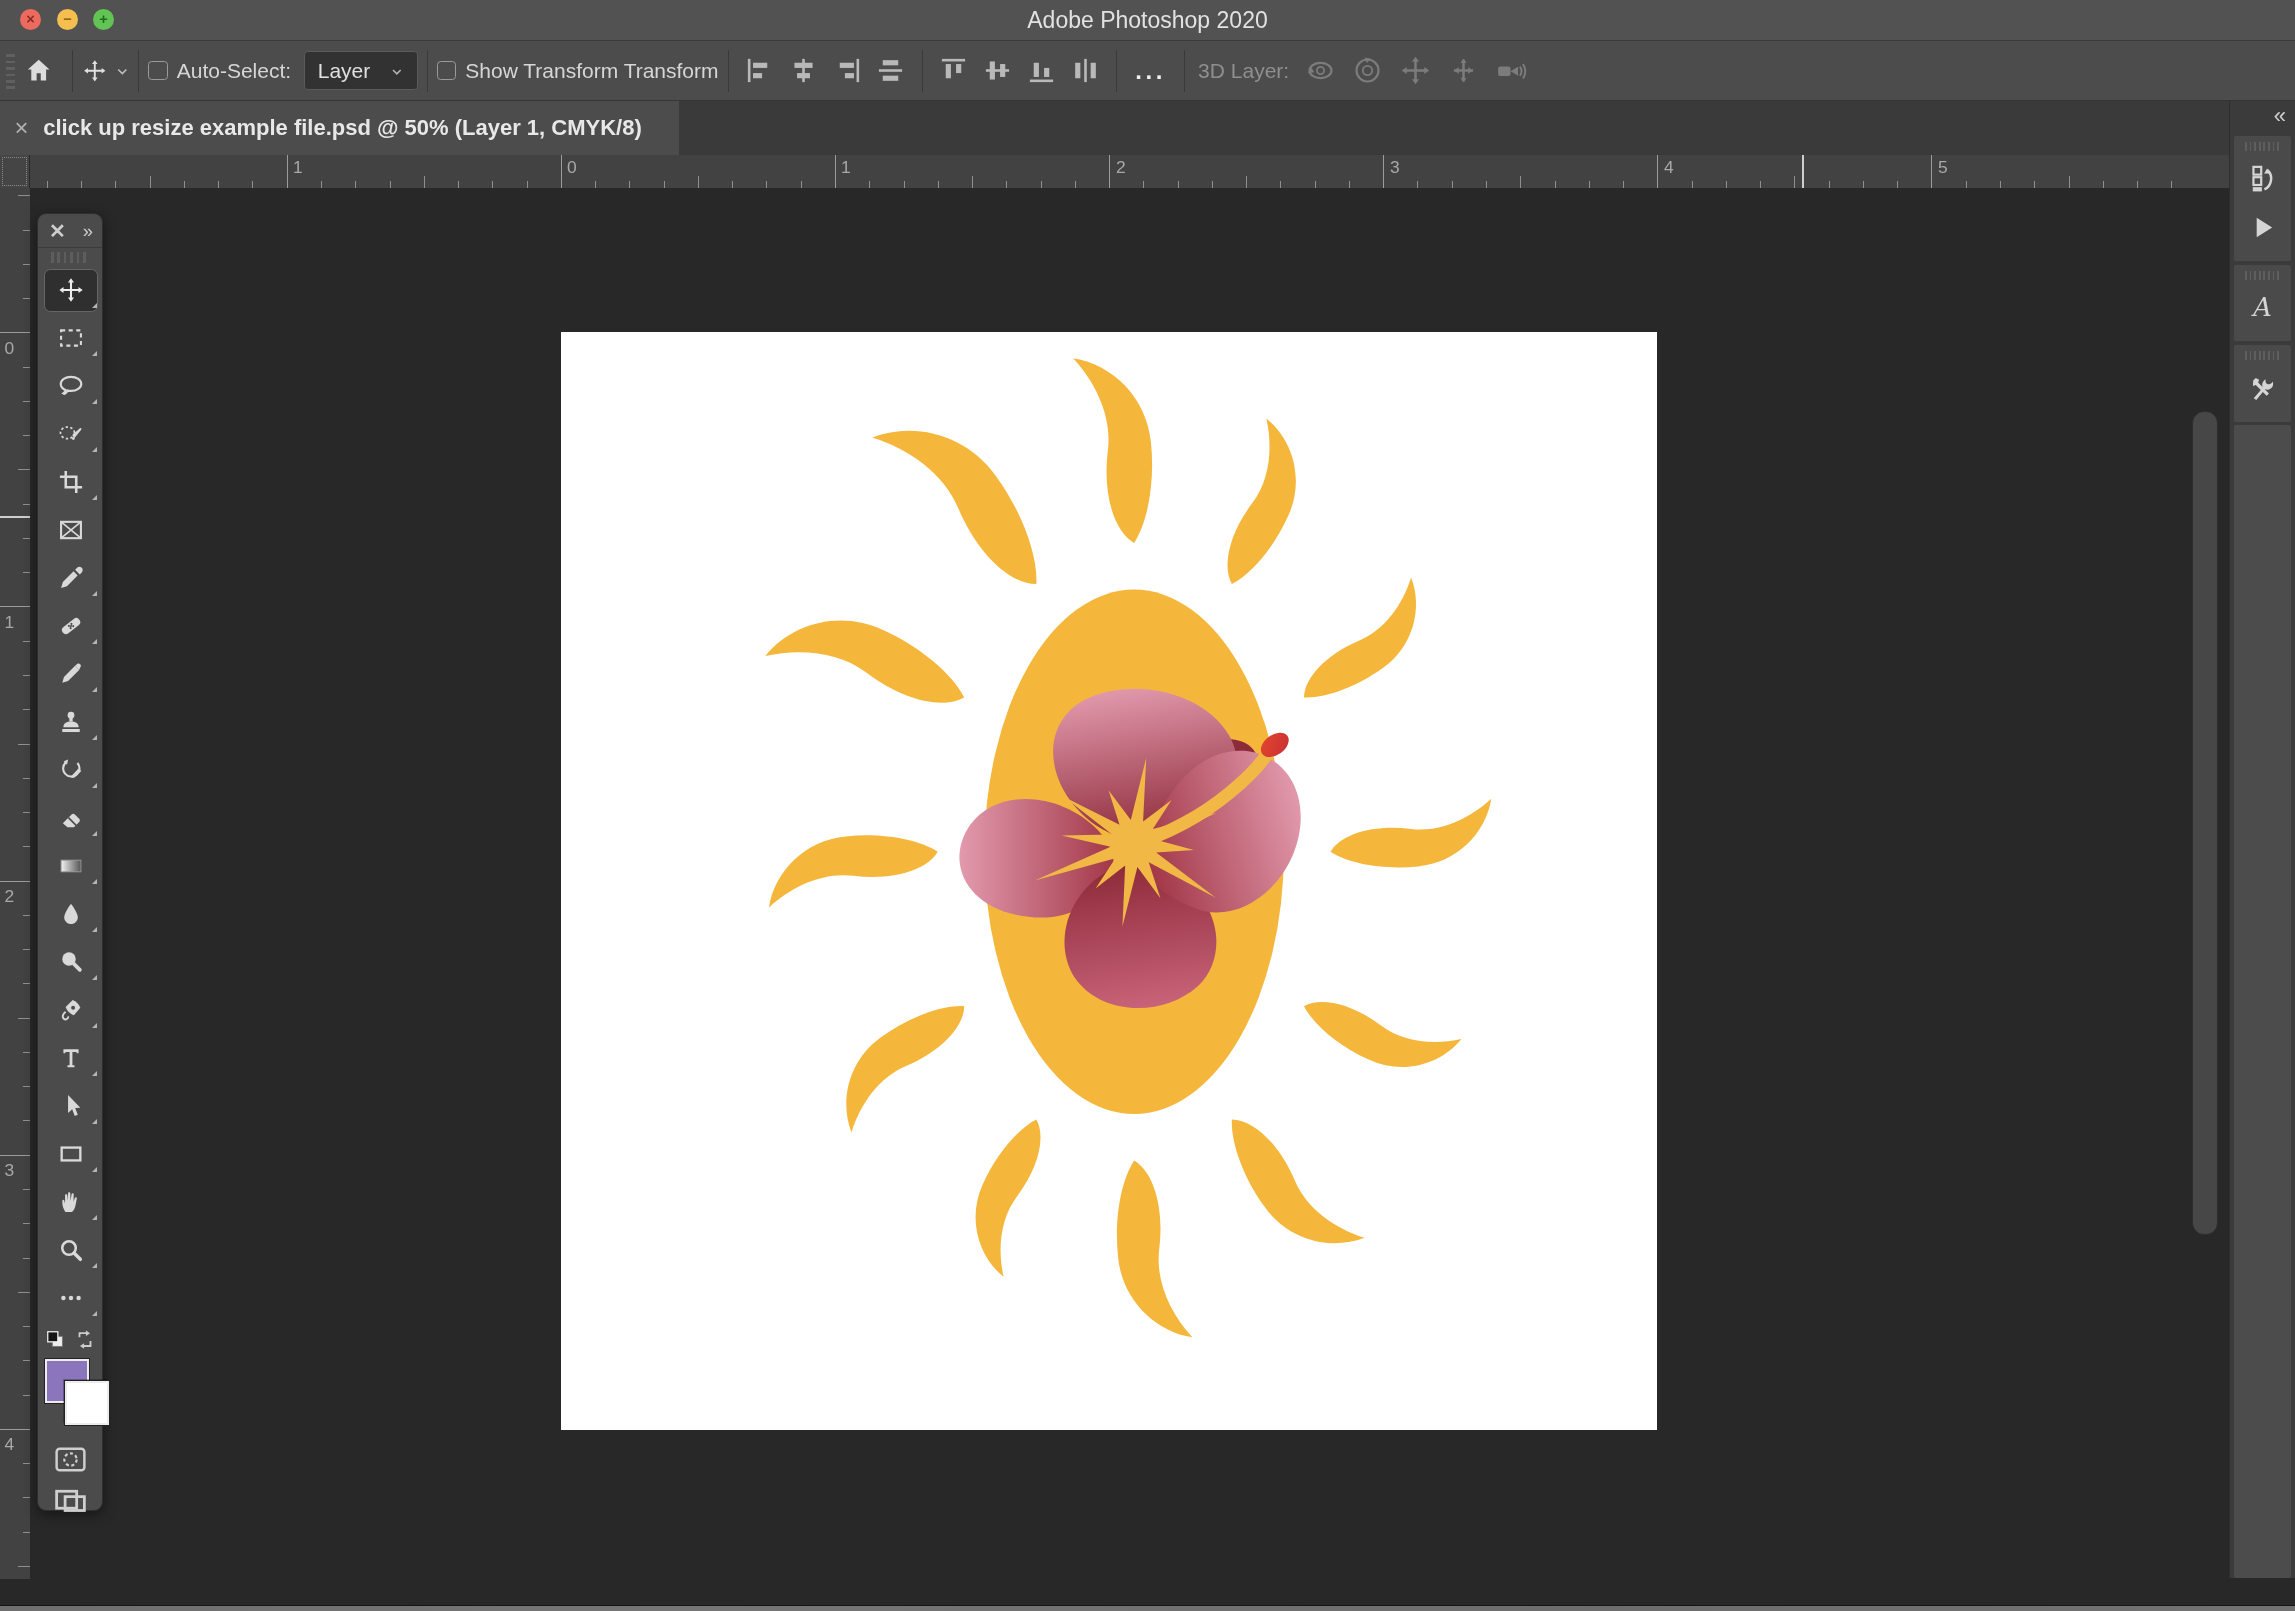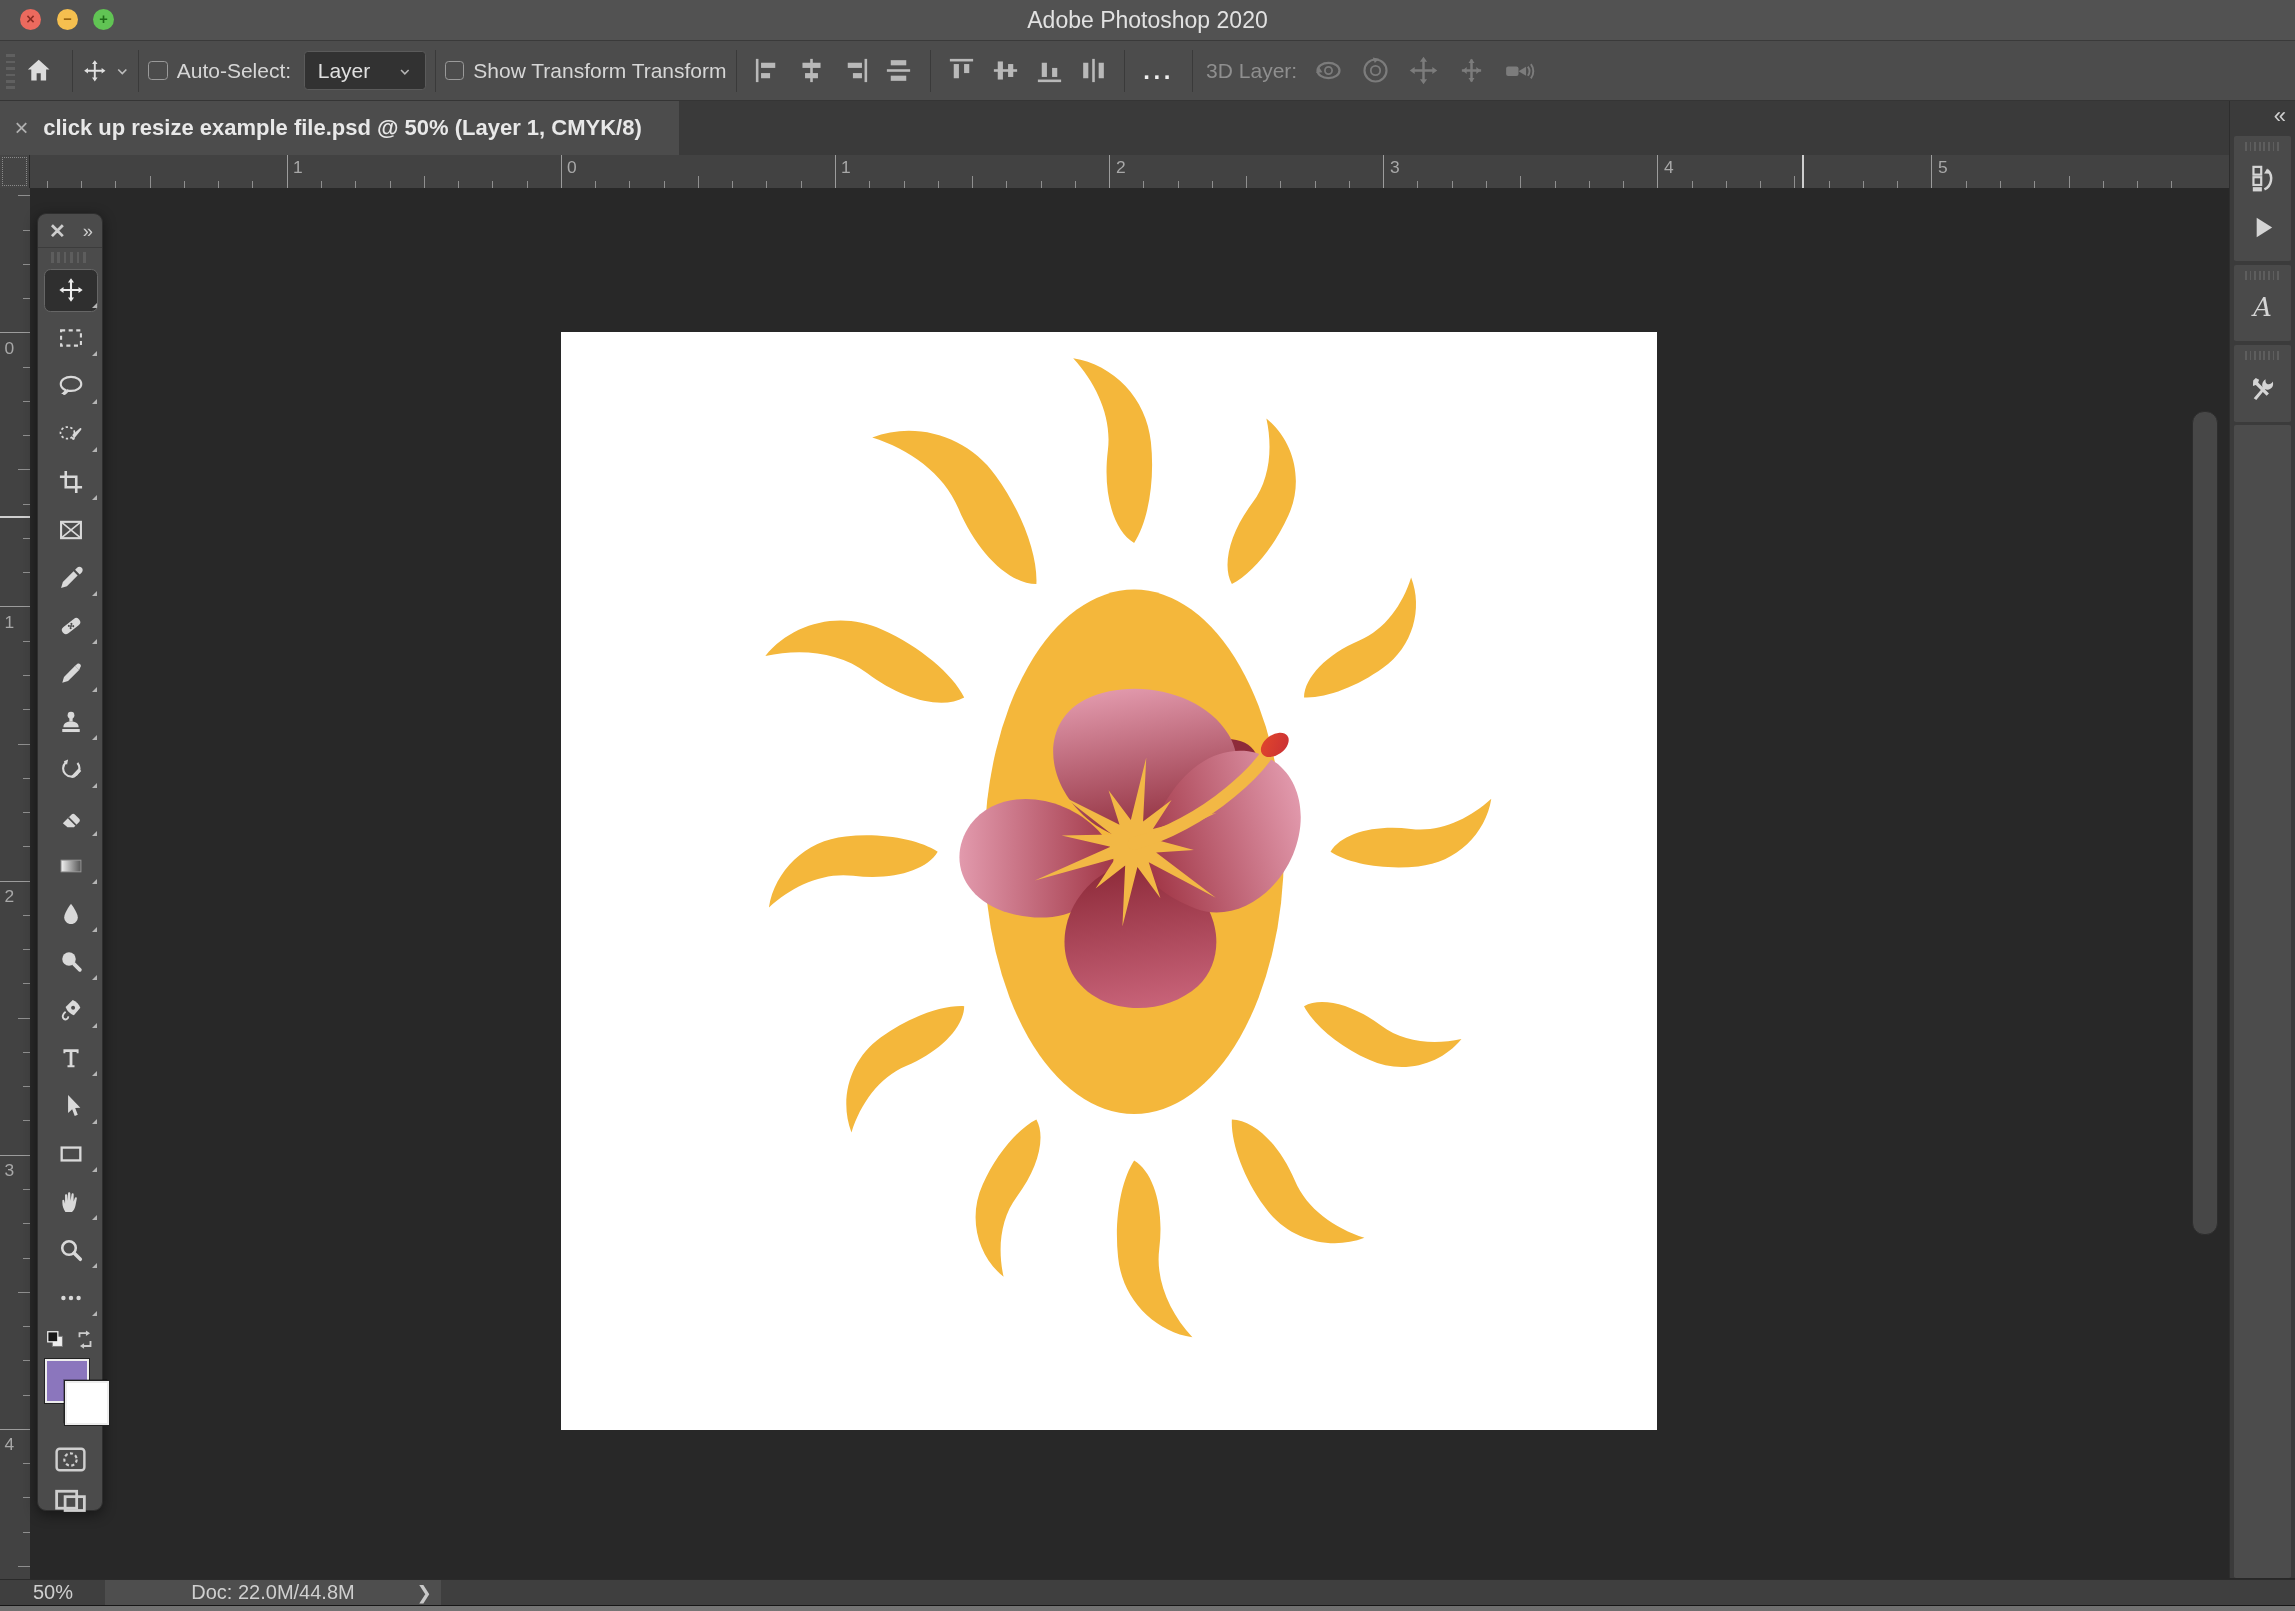--- a/index.html
+++ b/index.html
@@ -35,7 +35,7 @@
   .cb{width:17.4px;height:17.4px;border:1.8px solid #9a9a9a;border-radius:3.7px;background:transparent;
       margin-right:9.1px;flex:none;}
   .olabel{font-size:21px;color:#d6d6d6;white-space:nowrap;}
-  #layer-dd{display:flex;align-items:center;gap:28px;background:#323232;border:0.9px solid #5b5b5b;
+  #layer-dd{display:flex;align-items:center;gap:20px;background:#323232;border:0.9px solid #5b5b5b;
             border-radius:3.7px;height:37px;padding:0 12.8px;margin-left:12.8px;color:#e0e0e0;
             font-size:21px;}
   #layer-dd .caret{width:13.7px;height:13.7px;color:#b5b5b5;}

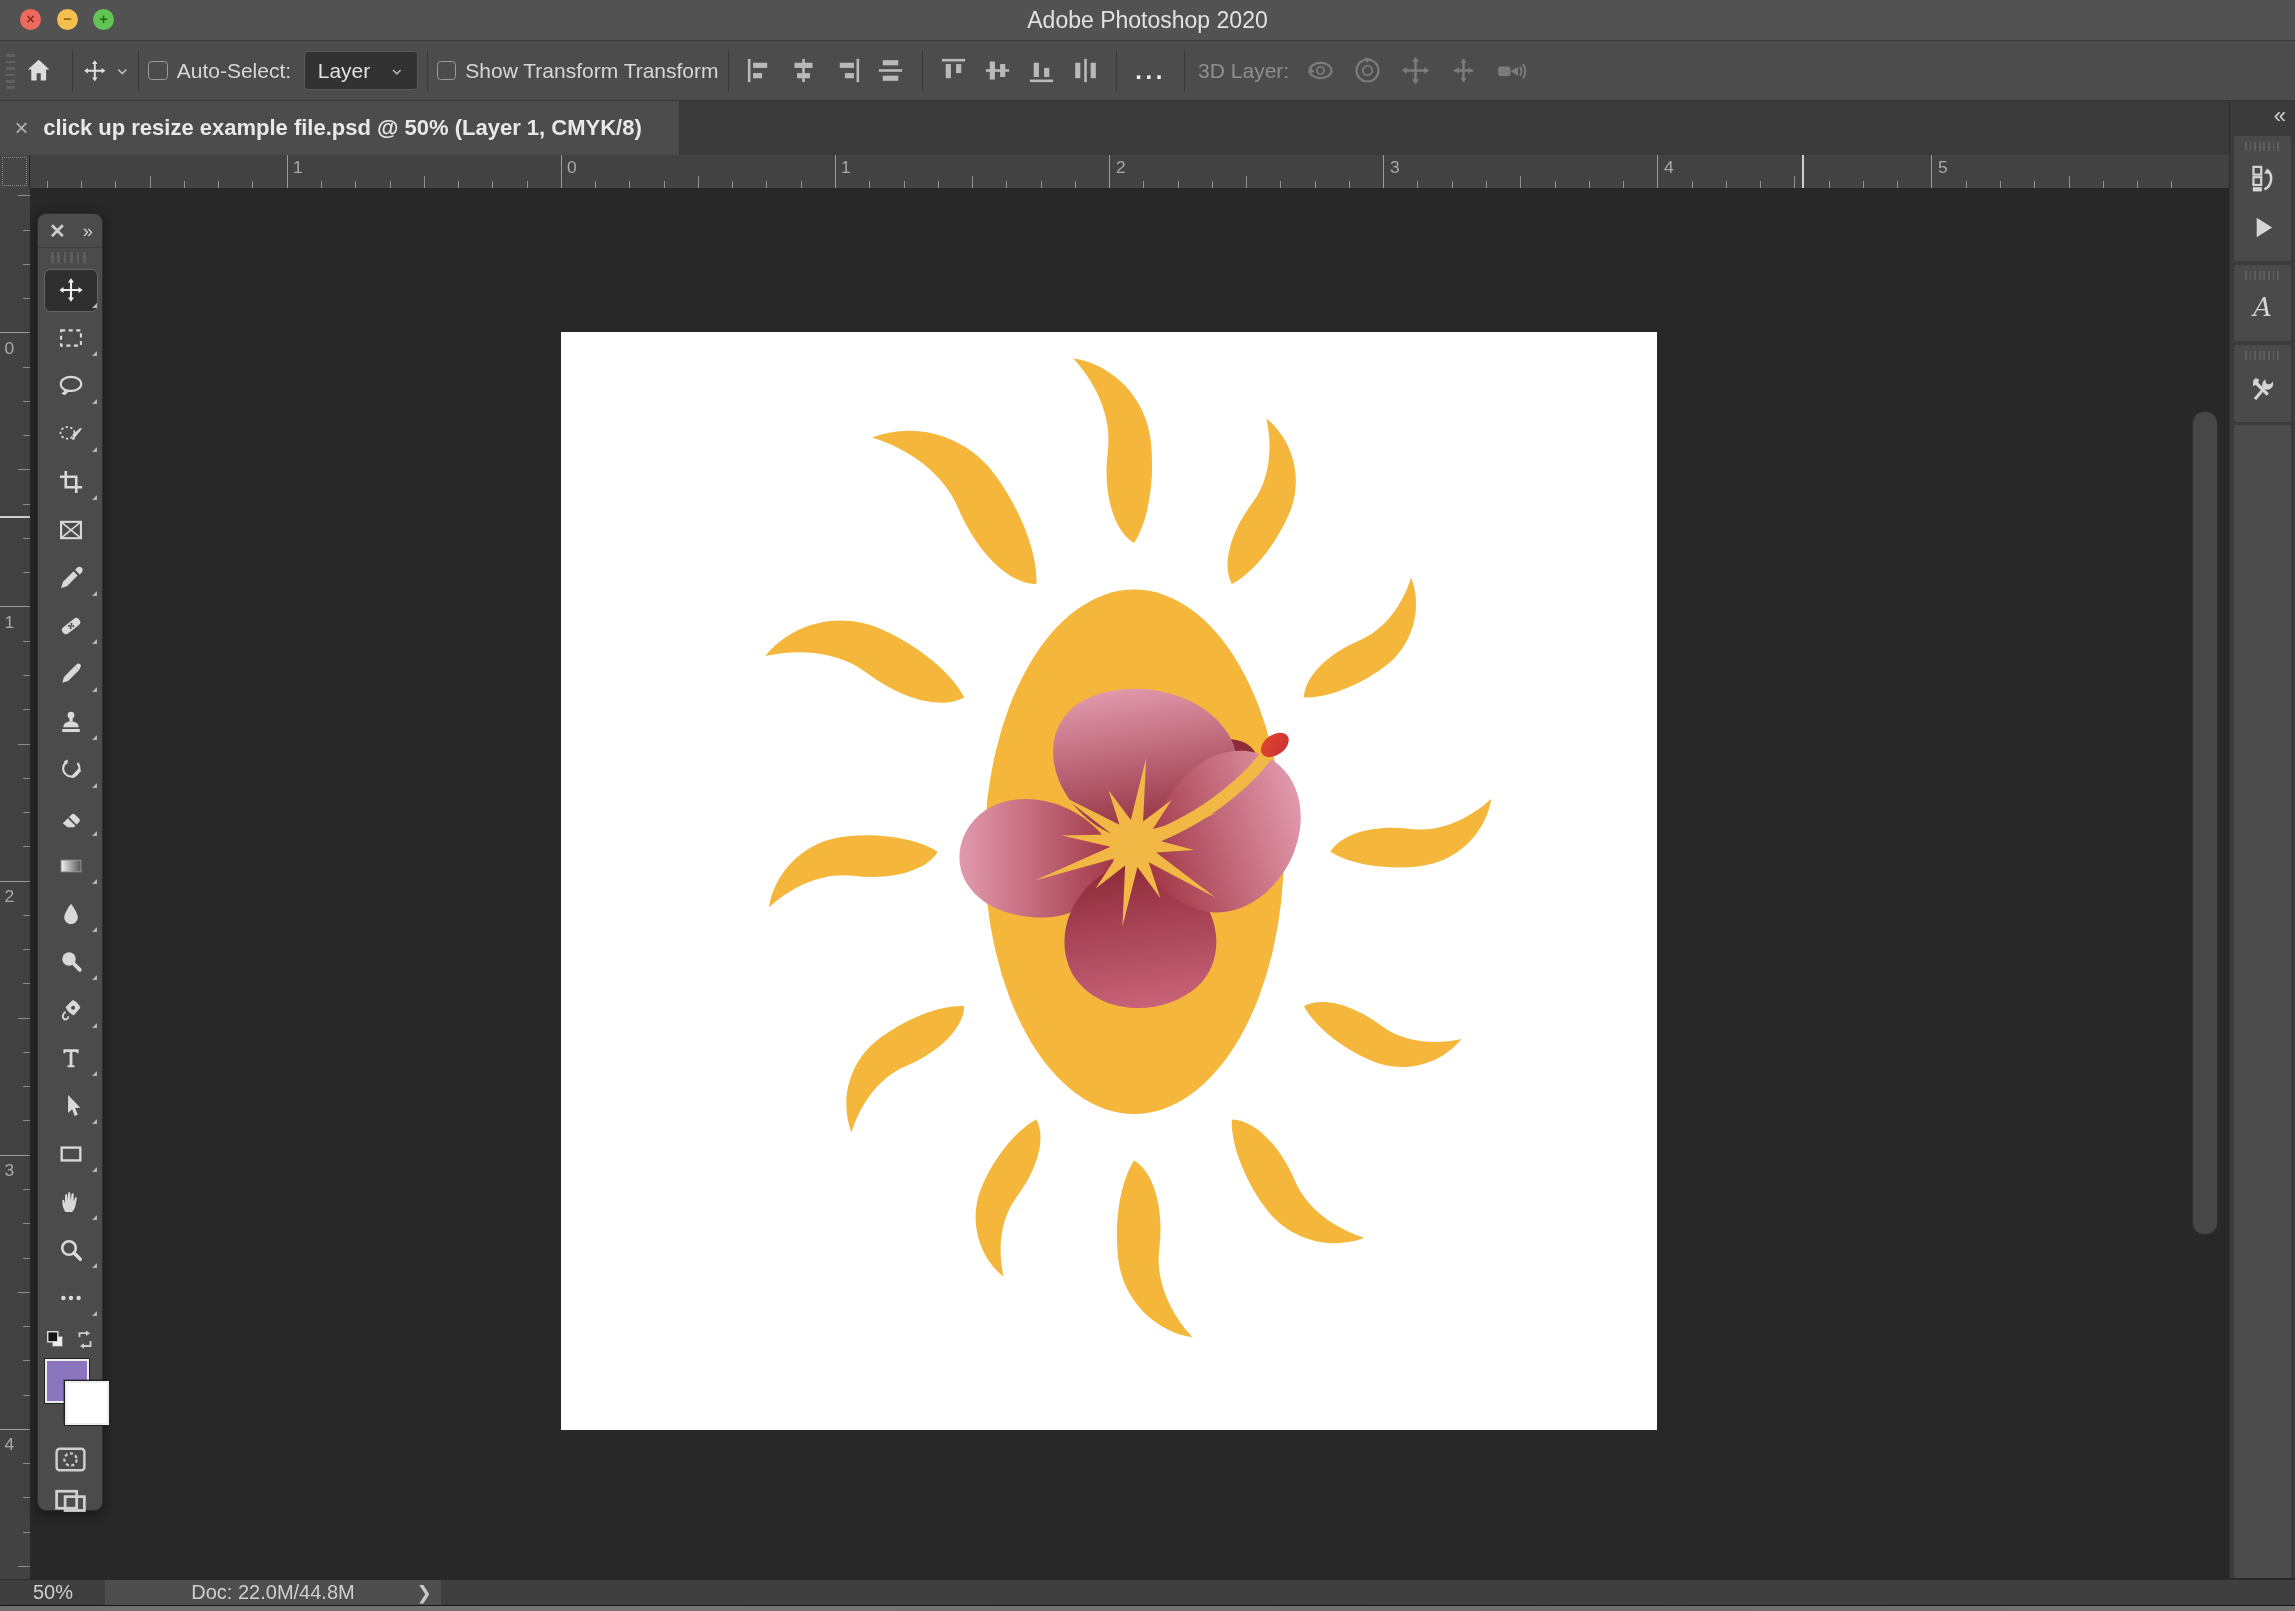--- a/index.html
+++ b/index.html
@@ -743,13 +743,6 @@
       </div>
   </div>
 
-  <div id="statusbar">
-    <div id="zoom-field">50%</div>
-    <div id="doc-strip">
-      <span>Doc: 22.0M/44.8M</span>
-      <span id="doc-chevron">❯</span>
-    </div>
-  </div>
 
   <div id="dock-sliver"></div>
 </div>

